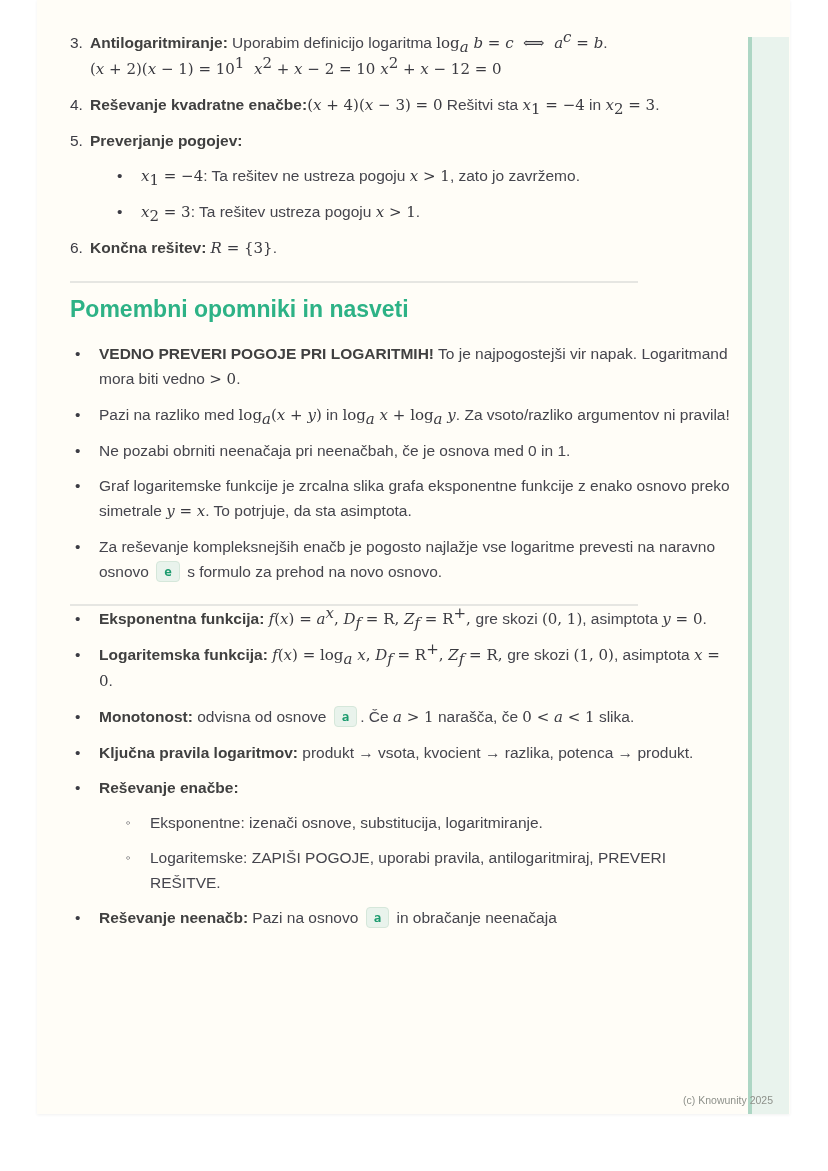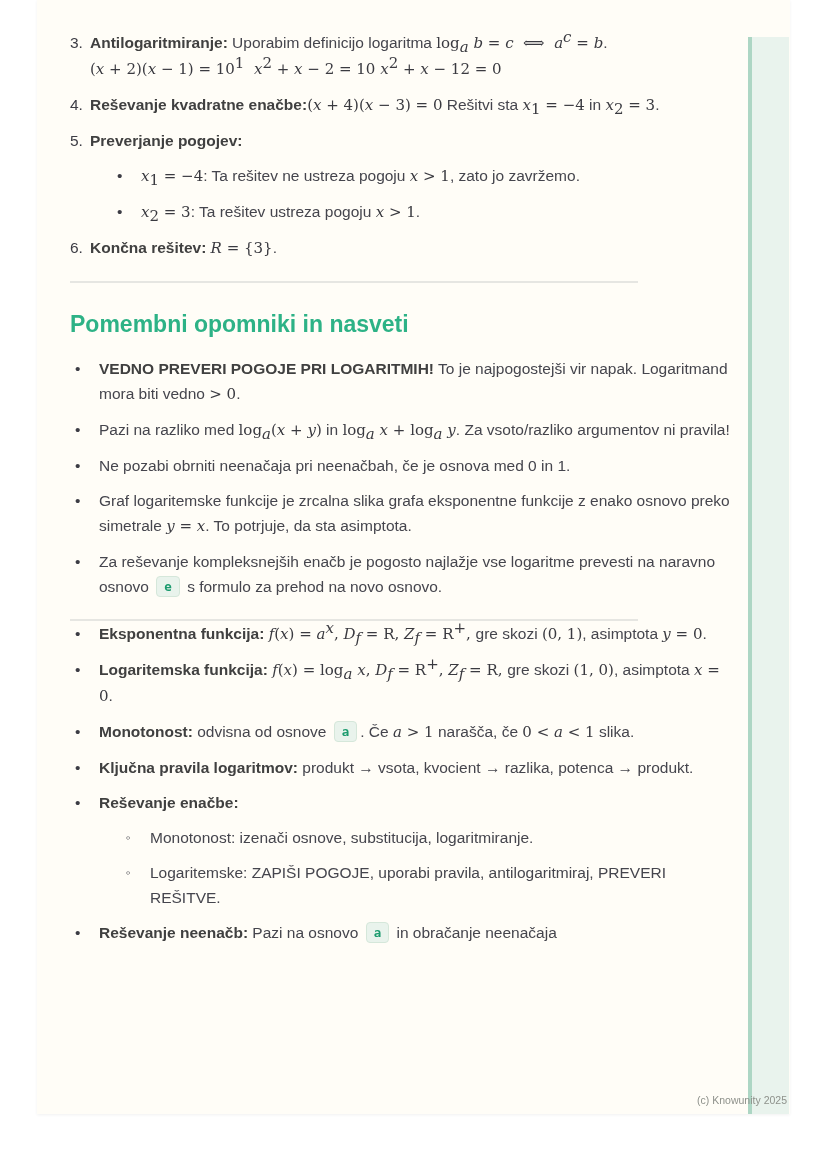--- a/index.html
+++ b/index.html
@@ -49,7 +49,7 @@
   .divider{width:568px;height:2px;background:#e6e6e2;margin:20px 0 0 0;border:0;}
   h2.heading{
     font-size:23px;font-weight:700;color:#2db286;
-    margin:26px 0 16px 0;line-height:31px;
+    margin:11px 0 16px 0;line-height:31px;
   }
   .footer{
     position:absolute;top:1094px;right:41px;z-index:5;

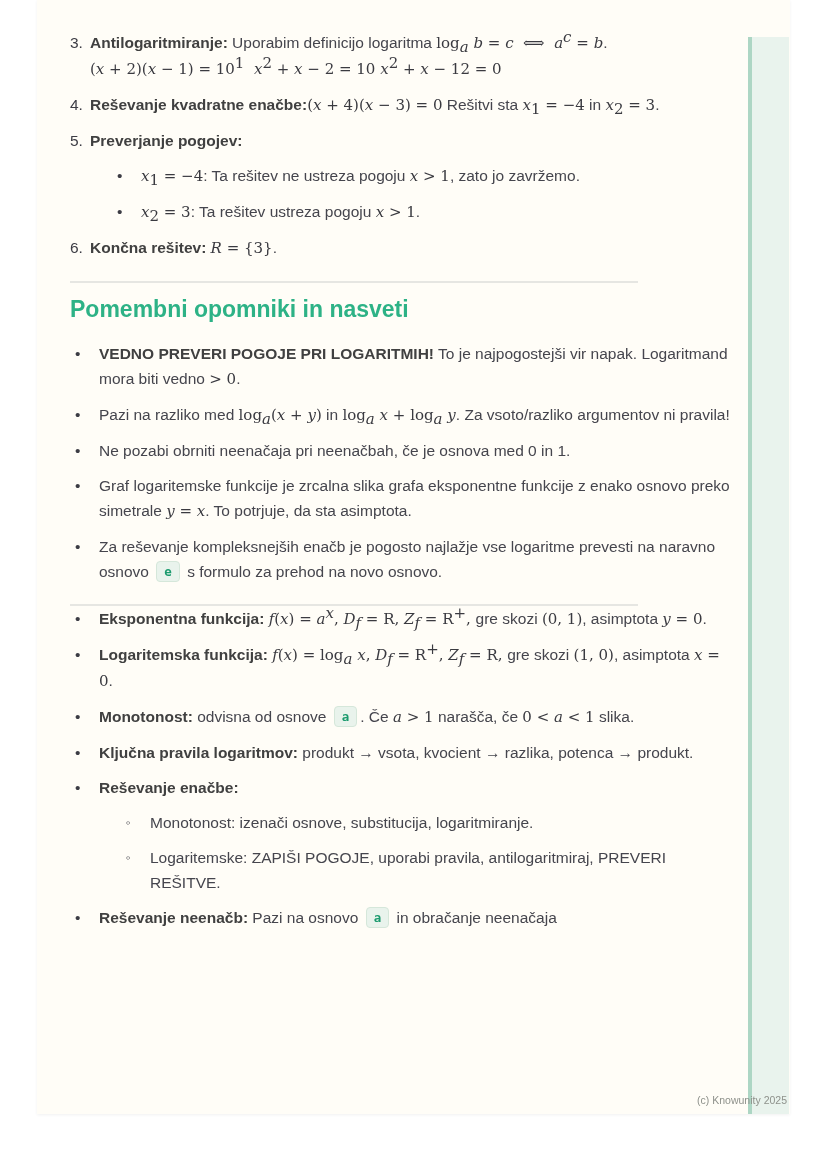--- a/index.html
+++ b/index.html
@@ -168,7 +168,7 @@
               <div class="uli">
                 <span class="marker open">◦</span>
                 <div class="ubody">
-                  <div><span>Monotonost: izenači osnove, substitucija, logaritmiranje.</span></div>
+                  <div><span>Eksponentne: izenači osnove, substitucija, logaritmiranje.</span></div>
                 </div>
               </div>
               <div class="uli">

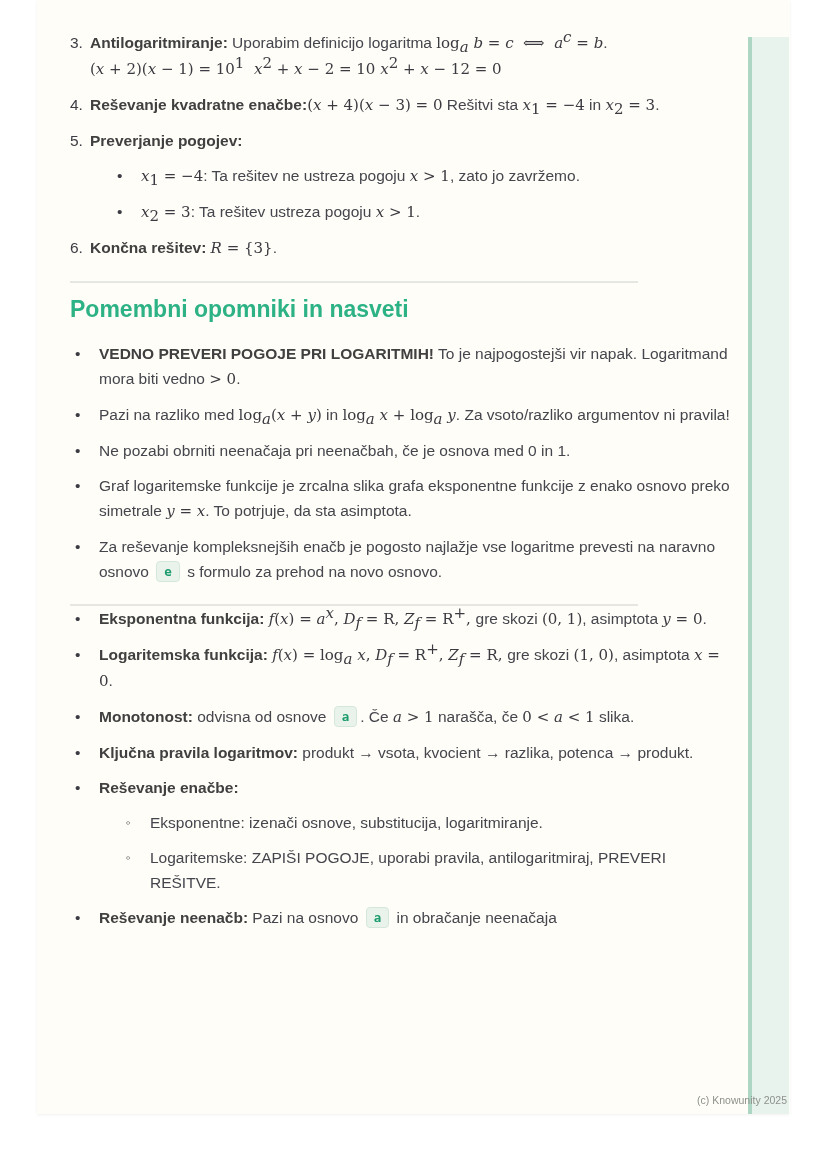--- a/index.html
+++ b/index.html
@@ -52,7 +52,7 @@
     margin:11px 0 16px 0;line-height:31px;
   }
   .footer{
-    position:absolute;top:1094px;right:41px;z-index:5;
+    position:absolute;top:1094px;right:55px;z-index:5;
     font-size:10.5px;color:#8e918b;
   }
 </style>

